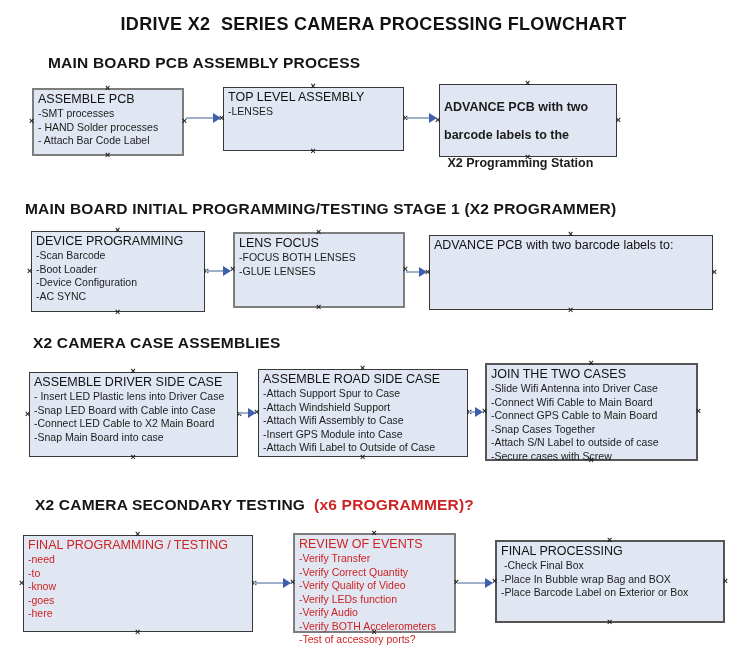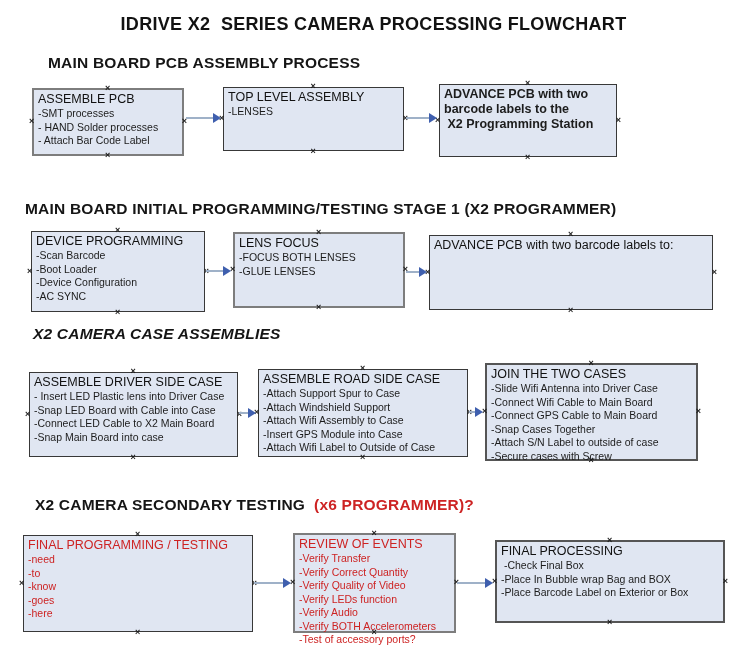--- a/index.html
+++ b/index.html
@@ -20,7 +20,7 @@
   .flow-box.medium{border:2px solid #555555;}
   .box-title{font-weight:normal;font-size:12.5px;line-height:15px;color:#111111;white-space:pre;}
   .box-line{font-size:10.5px;line-height:13.5px;color:#1c1c1c;white-space:pre;}
-  .box-line.bold{font-weight:bold;font-size:12.5px;line-height:15px;}
+  .box-line.bold{font-weight:bold;font-size:12.5px;line-height:15px;margin-top:13px;}
   .flow-box.red .box-title,.flow-box.red .box-line{color:var(--red-text);}
   .handle{position:absolute;font-size:9px;line-height:9px;color:#1a1a1a;font-weight:bold;}
   .h-top{top:-6px;left:50%;margin-left:-3px;}

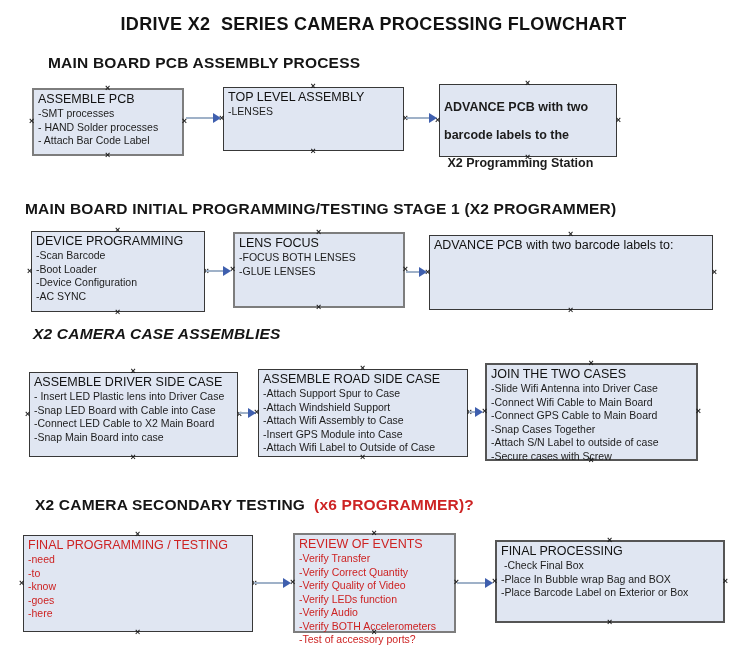--- a/index.html
+++ b/index.html
@@ -113,7 +113,7 @@
         <div class="line"></div>
         <div class="head"></div>
       </div>
-      <div class="section-heading" style="left: 33px; top: 325px; font-style: italic;"><span>X2 CAMERA CASE ASSEMBLIES</span></div>
+      <div class="section-heading" style="left: 33px; top: 334px;"><span>X2 CAMERA CASE ASSEMBLIES</span></div>
       <div class="flow-box" style="left: 29px; top: 372px; width: 209px; height: 85px;">
         <div class="box-title">ASSEMBLE DRIVER SIDE CASE</div>
         <div class="box-line">- Insert LED Plastic lens into Driver Case</div>

